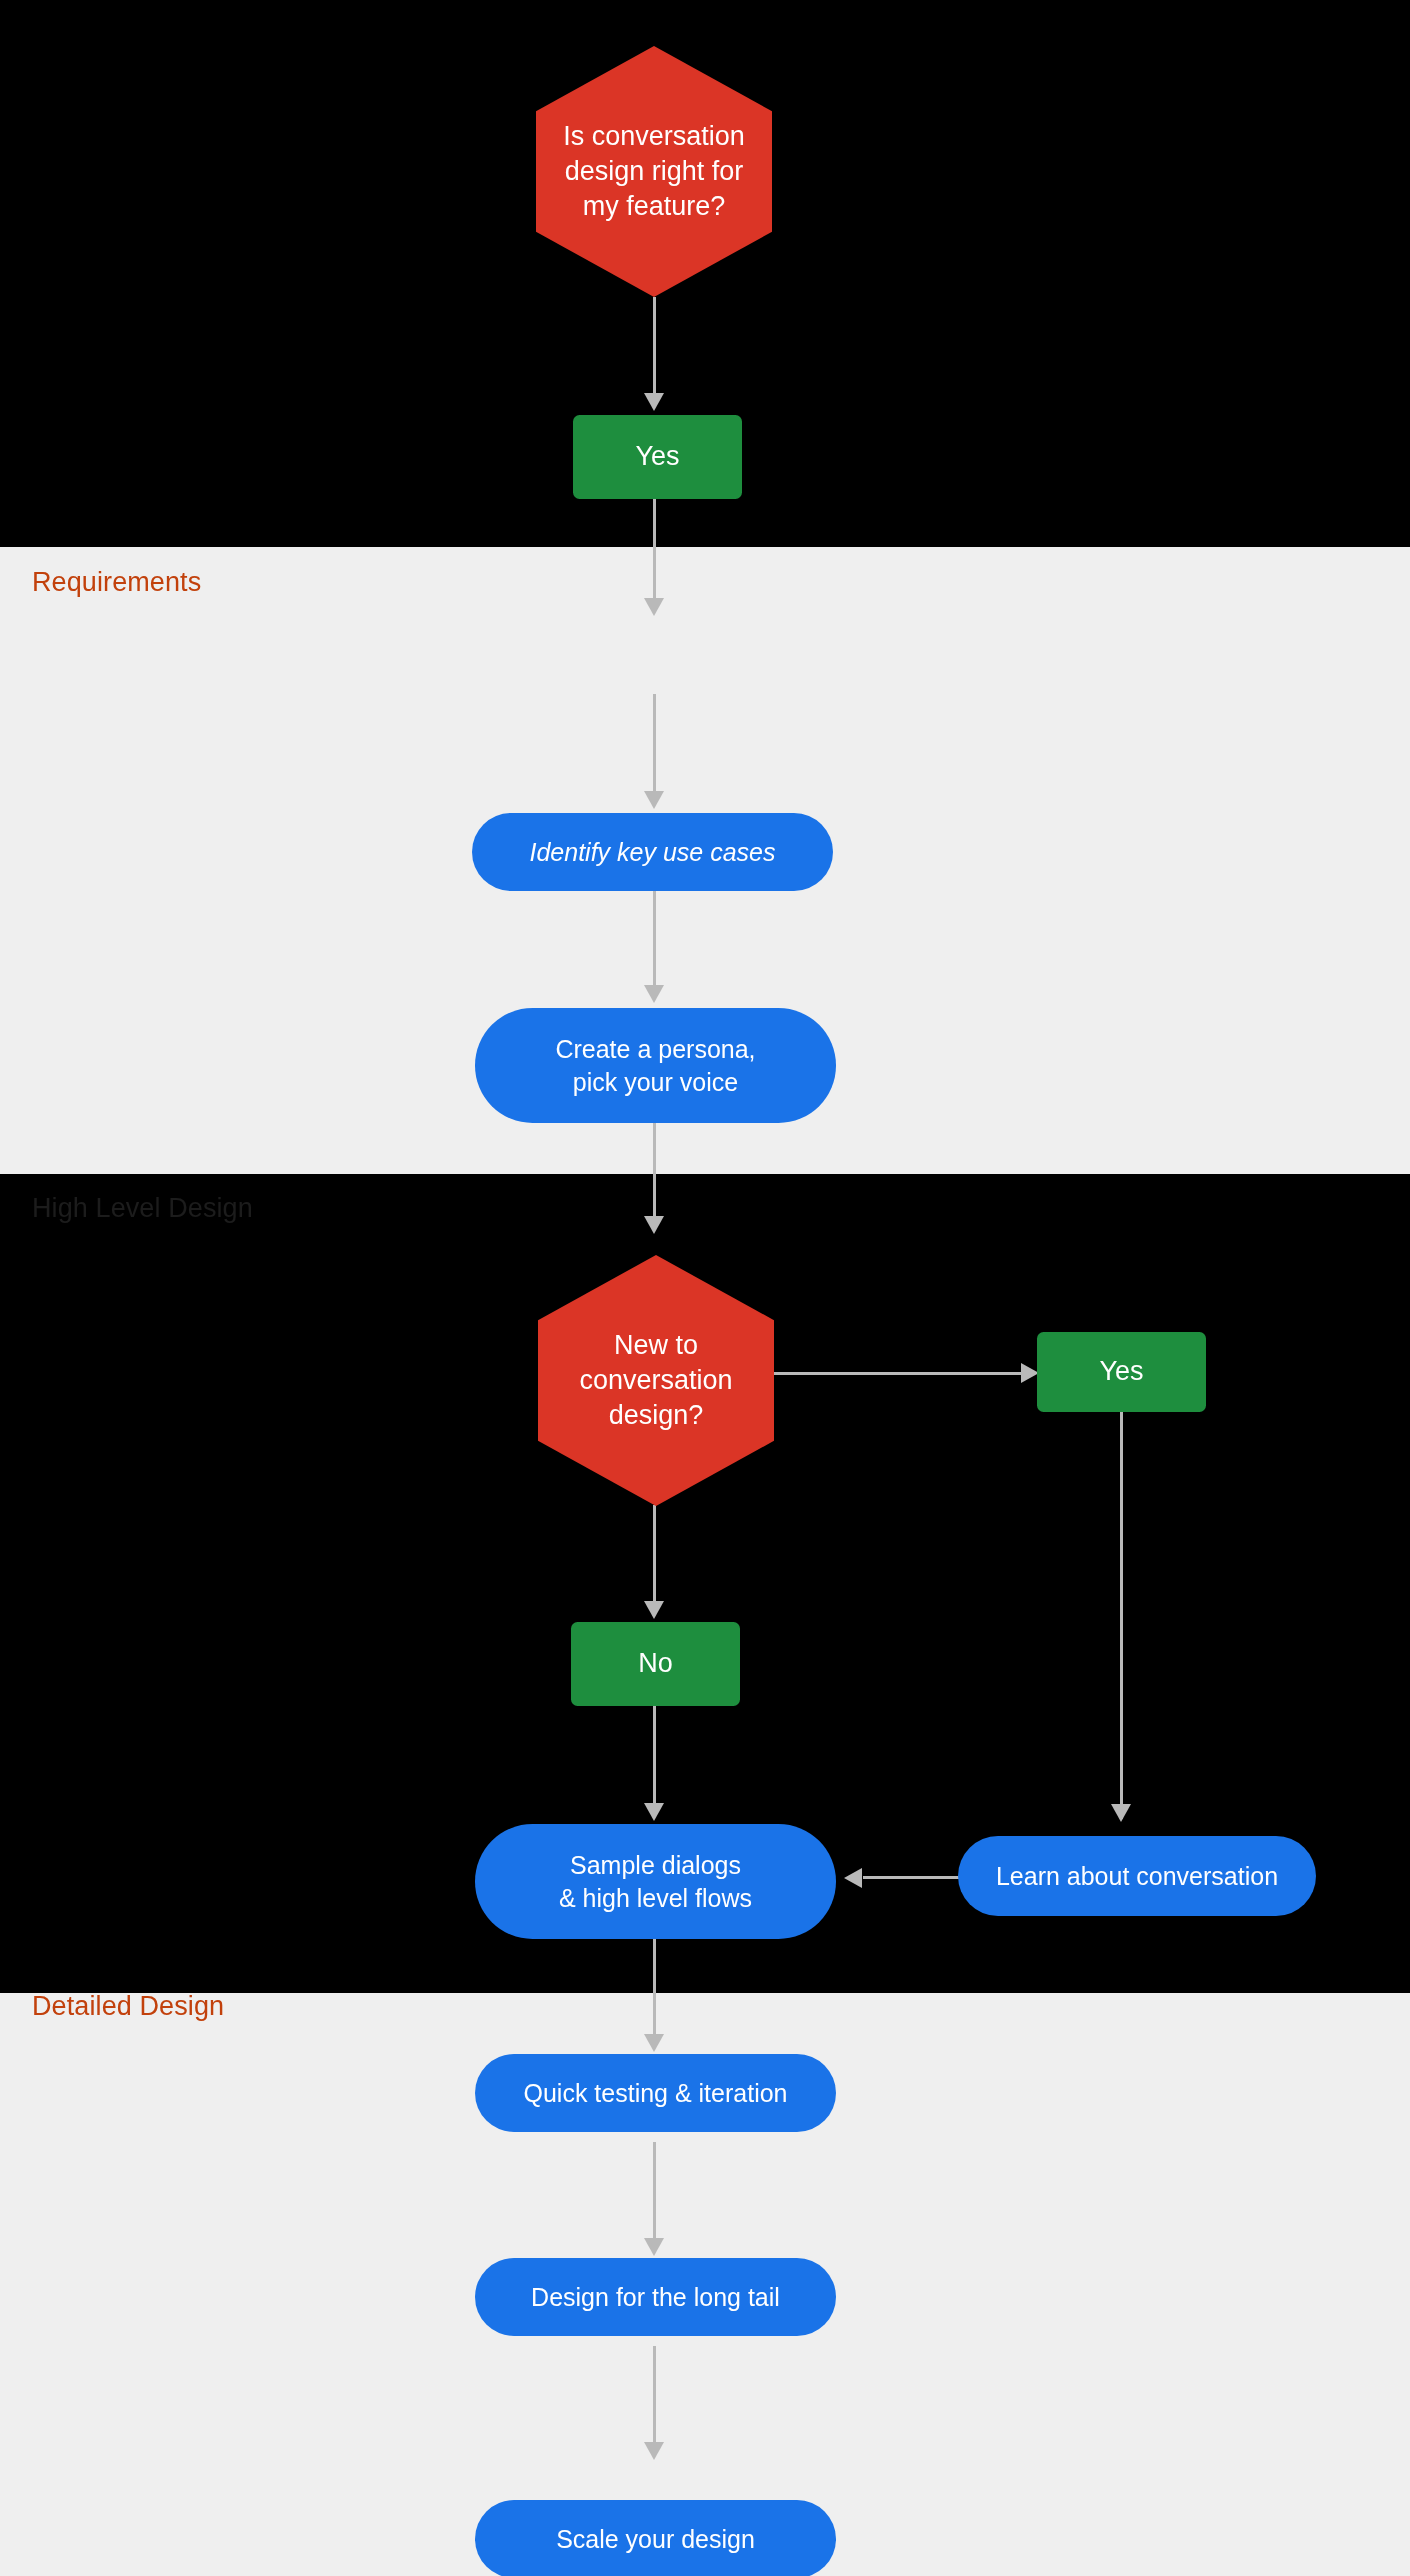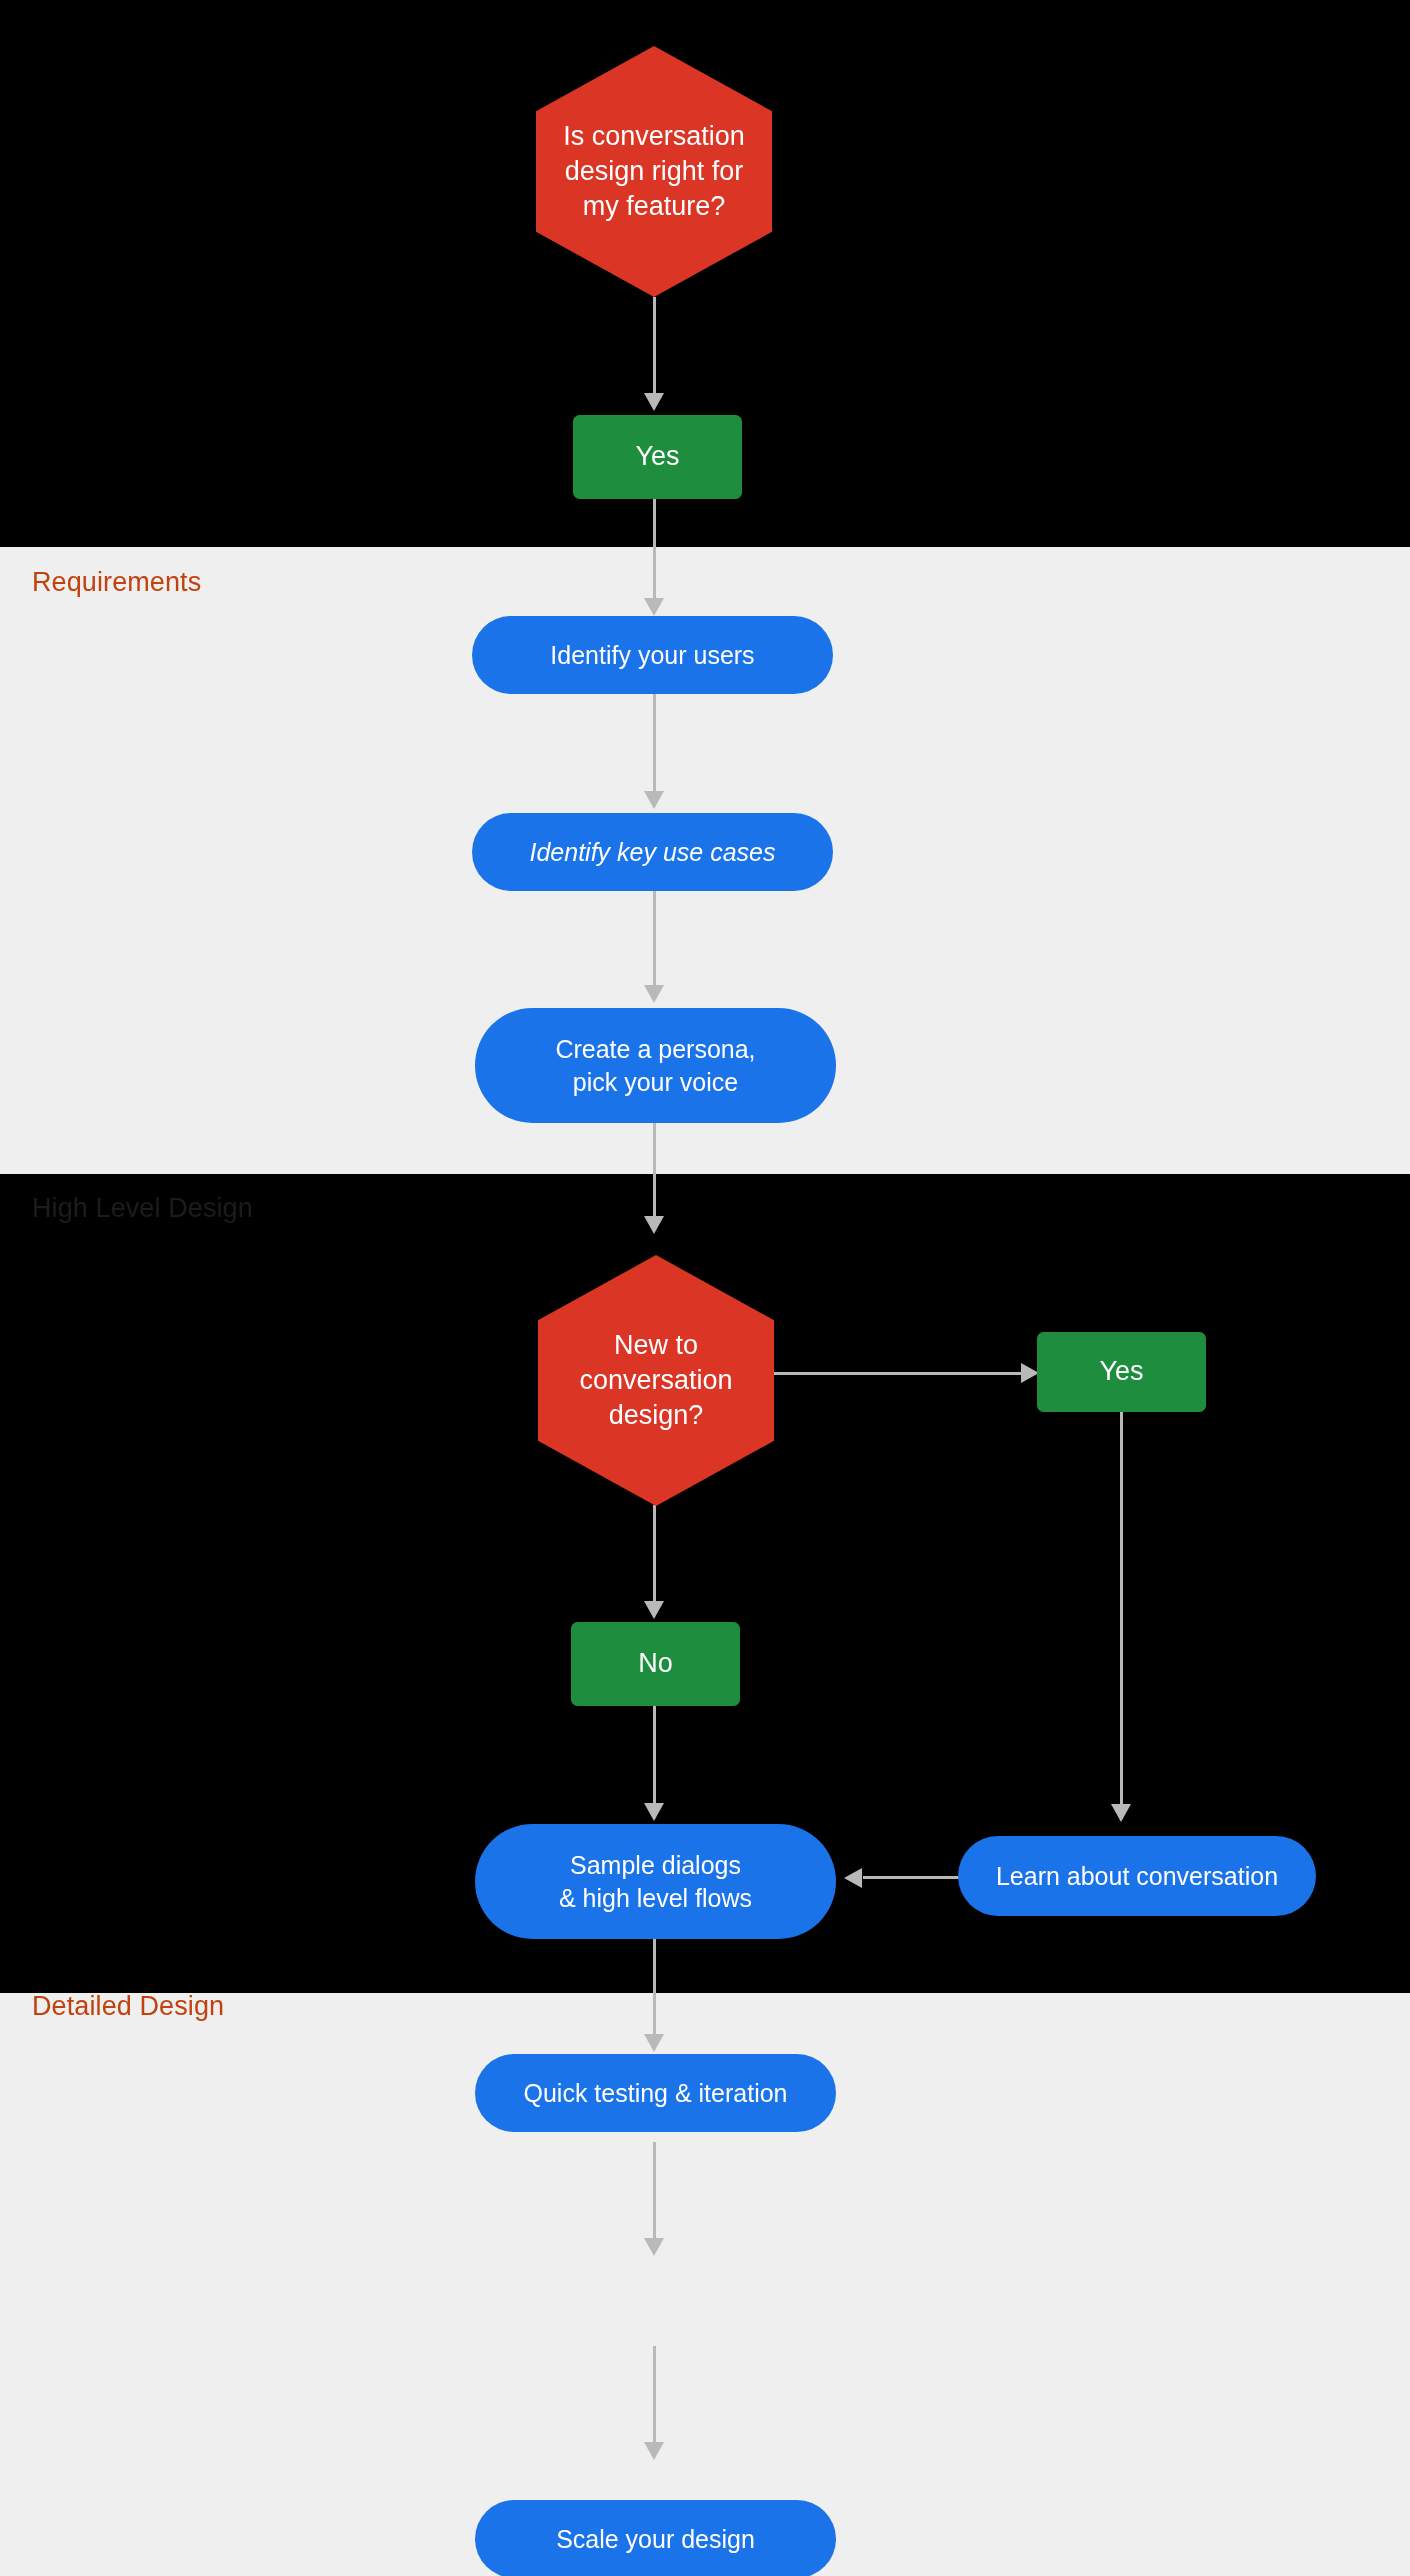--- a/index.html
+++ b/index.html
@@ -158,9 +158,6 @@
     <span>Yes</span>
   </div>
 
-  <div class="node pill" style="left:472px; top:616px; width:361px; height:78px;">
-    <span>Identify your users</span>
-  </div>
 
   <div class="node pill" style="left:472px; top:813px; width:361px; height:78px;font-style:italic;">
     <span>Identify key use cases</span>

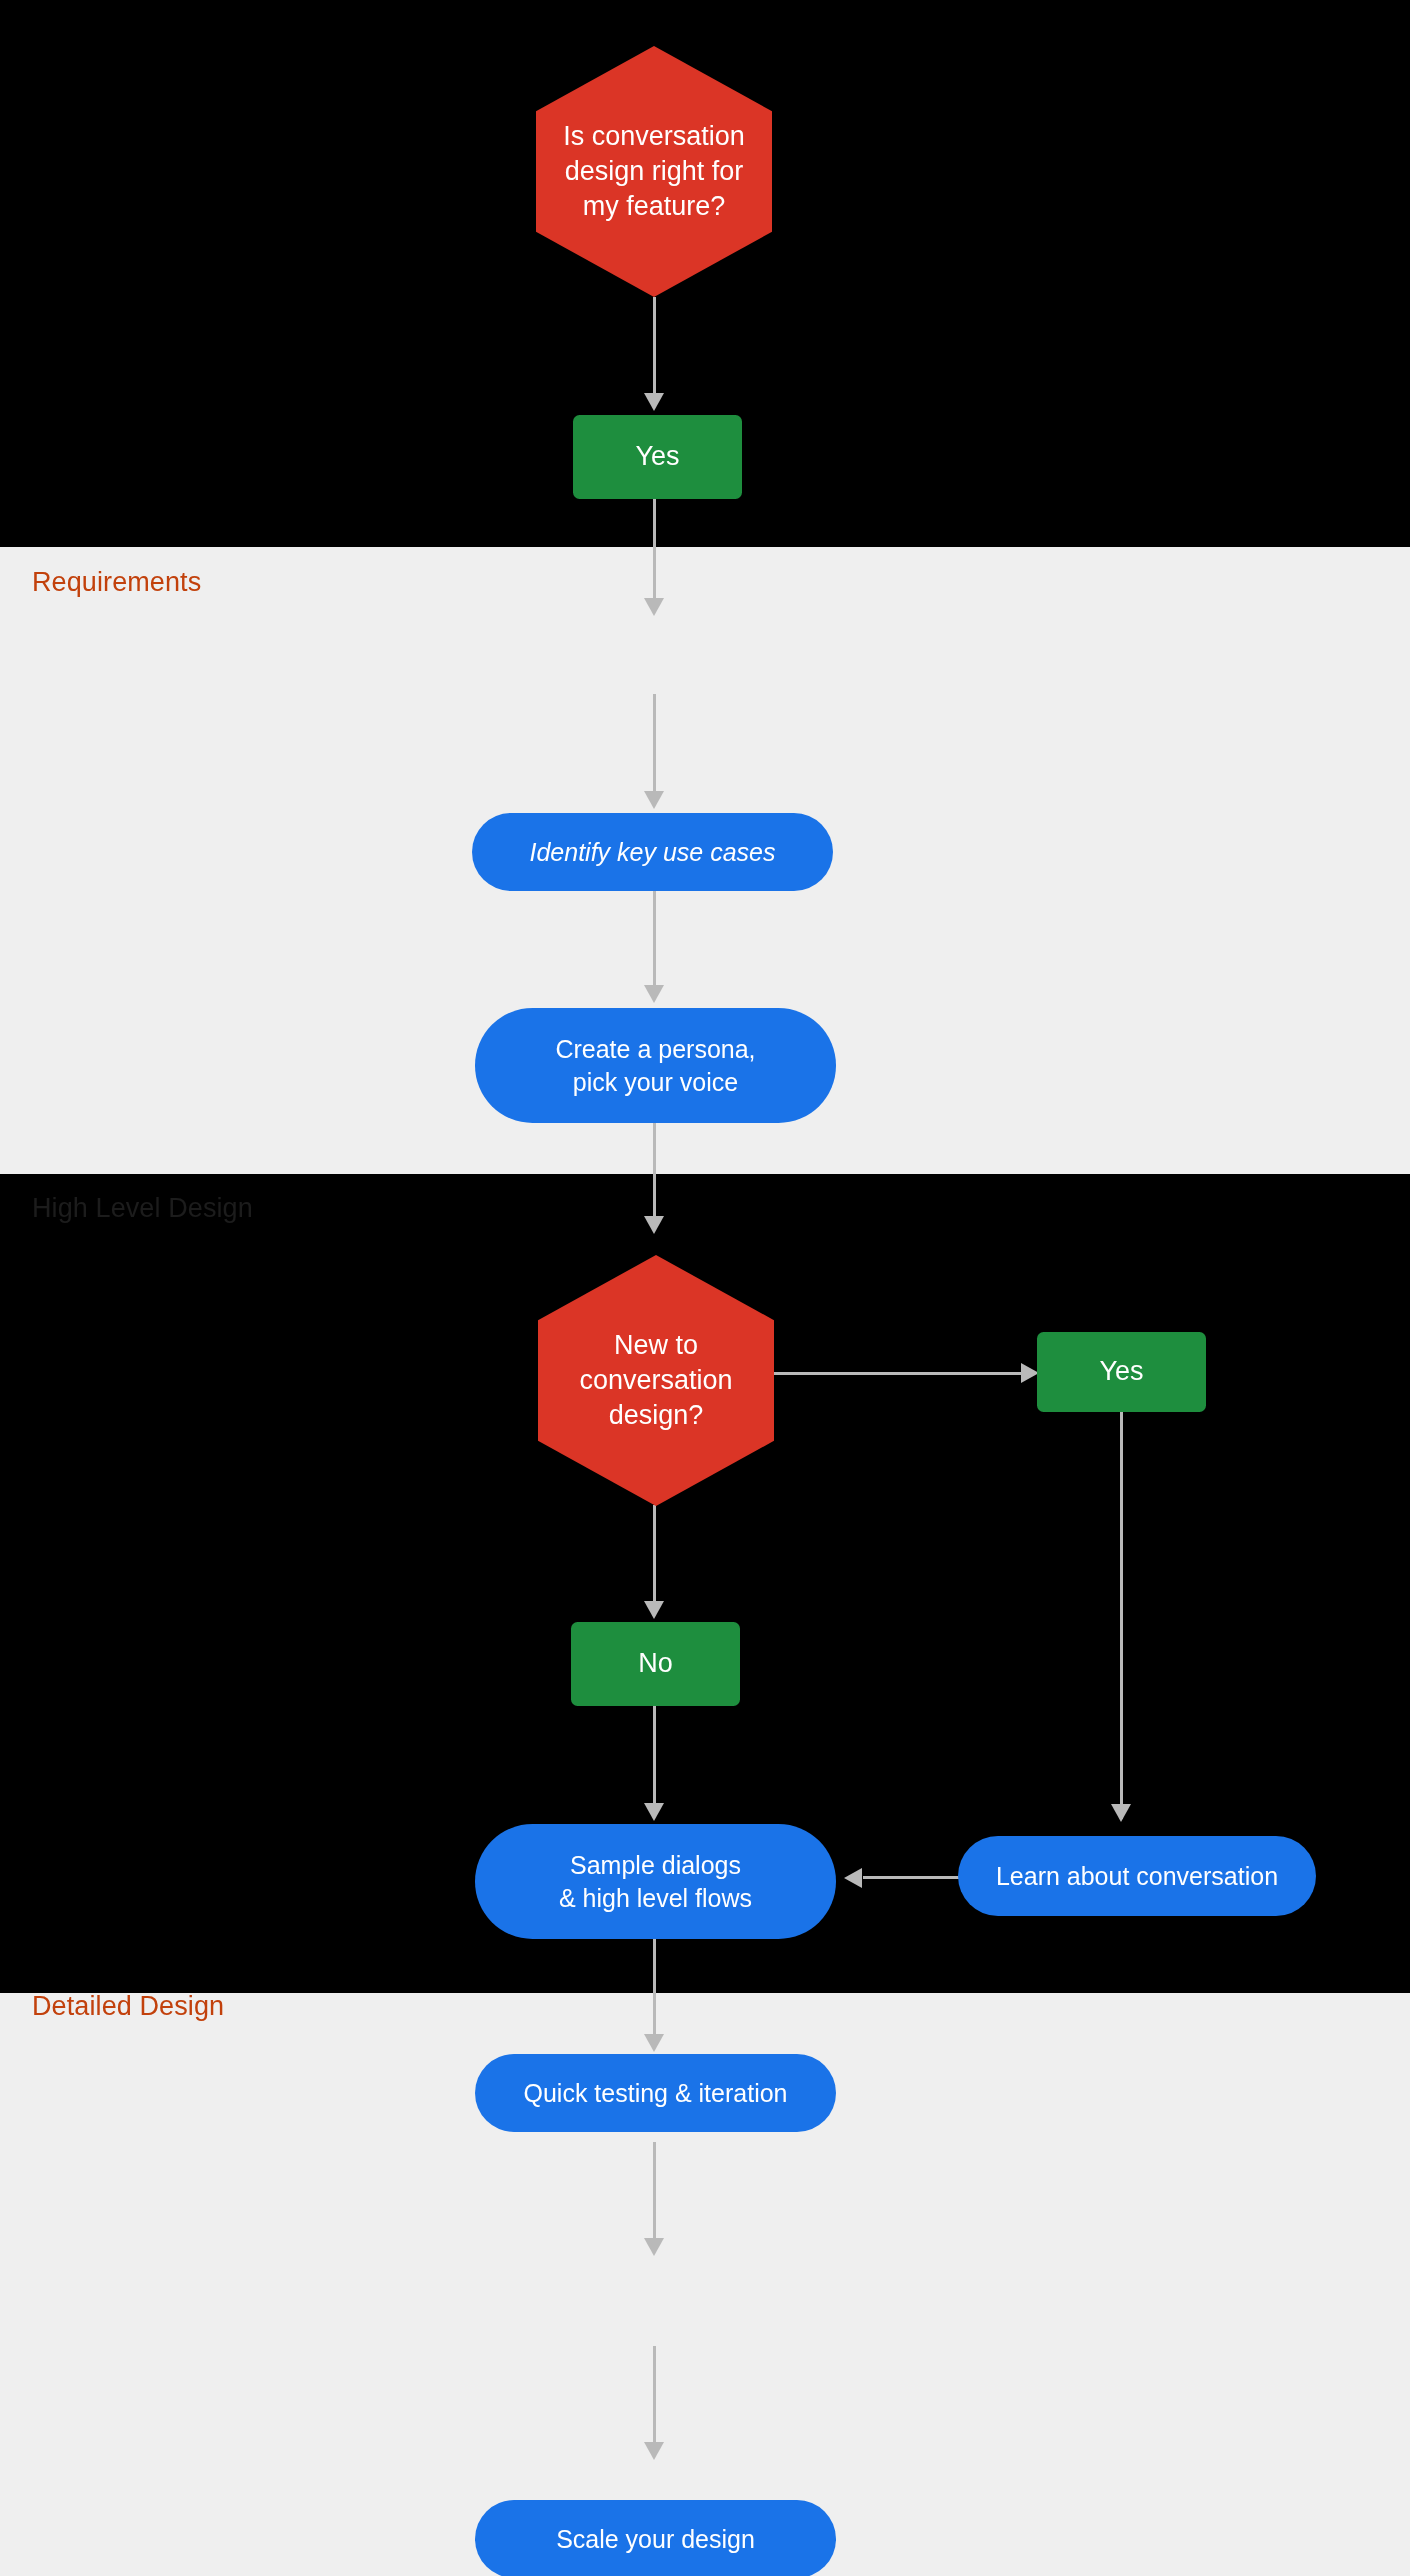--- a/index.html
+++ b/index.html
@@ -195,6 +195,9 @@
     <span>Quick testing &amp; iteration</span>
   </div>
 
+  <div class="node pill" style="left:475px; top:2258px; width:361px; height:78px;">
+    <span>Design for the long tail</span>
+  </div>
 
   <div class="node pill" style="left:475px; top:2462px; width:361px; height:78px;margin-top:38px;">
     <span>Scale your design</span>

